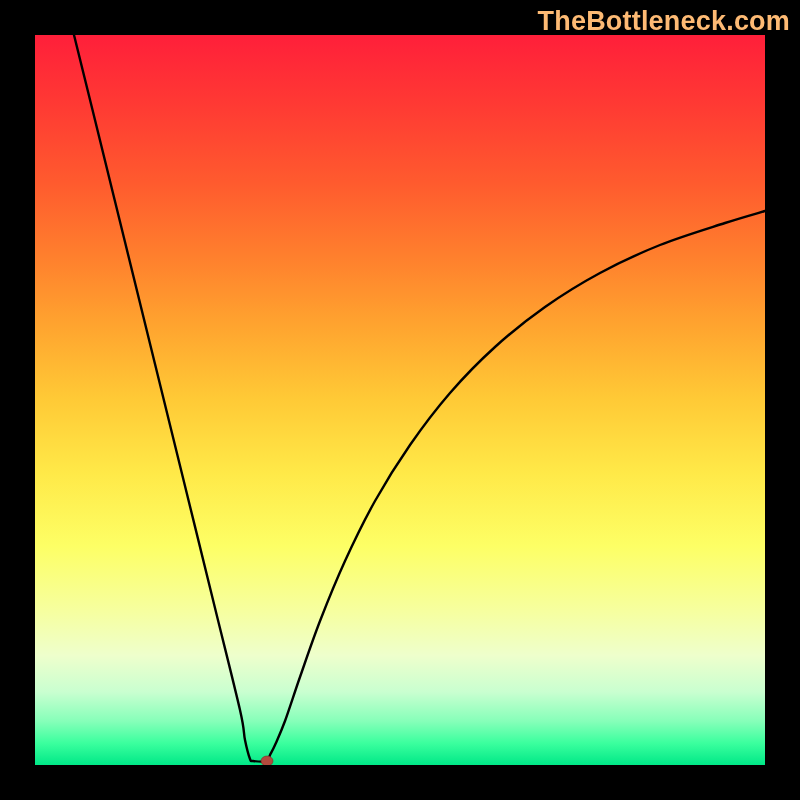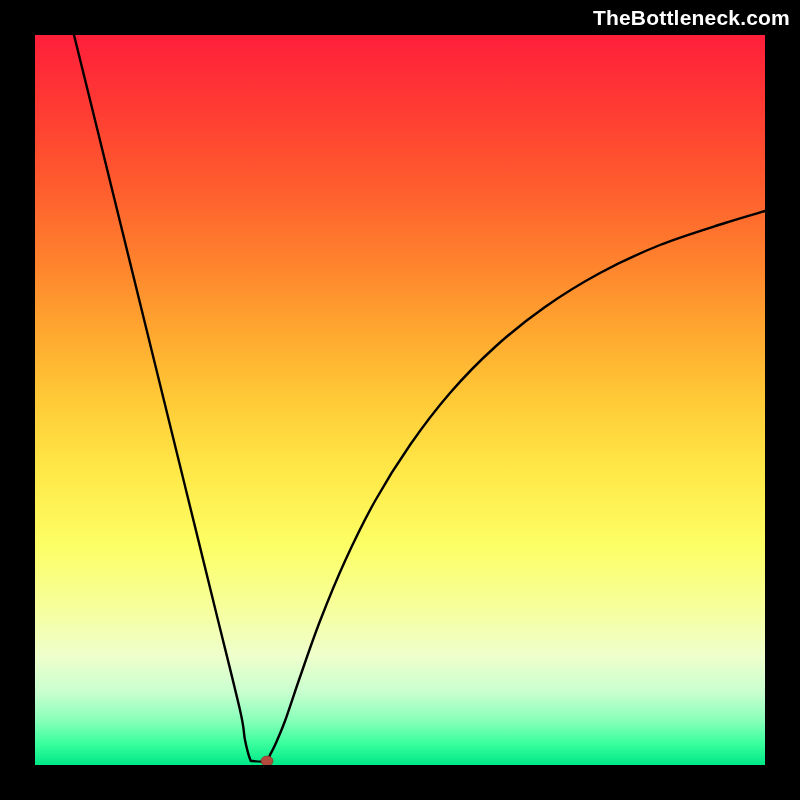--- a/index.html
+++ b/index.html
@@ -53,8 +53,8 @@
     position: absolute;
     top: 6px;
     right: 10px;
-    color: #ffffff;
-    font-size: 21px;
+    color: #fdba74;
+    font-size: 27px;
     font-weight: 600;
     letter-spacing: 0.2px;
     user-select: none;

